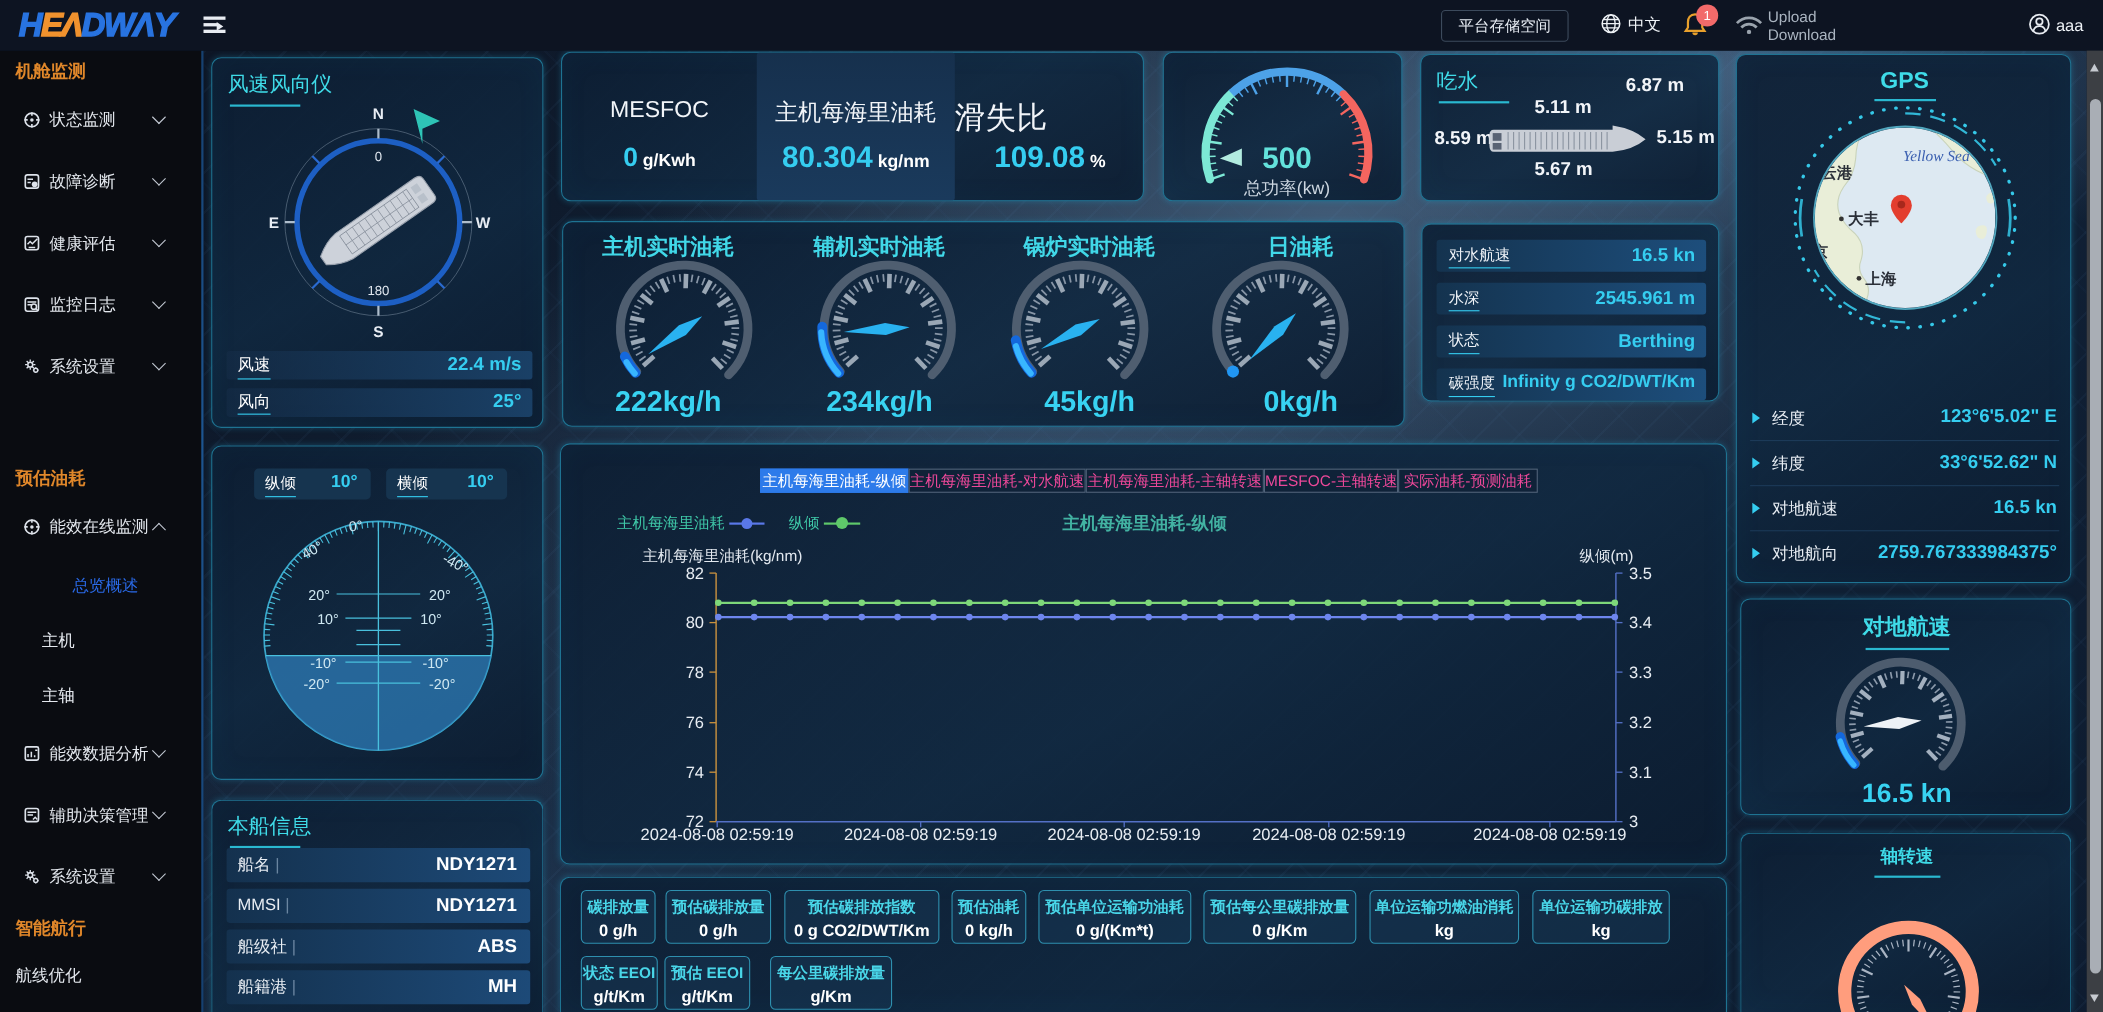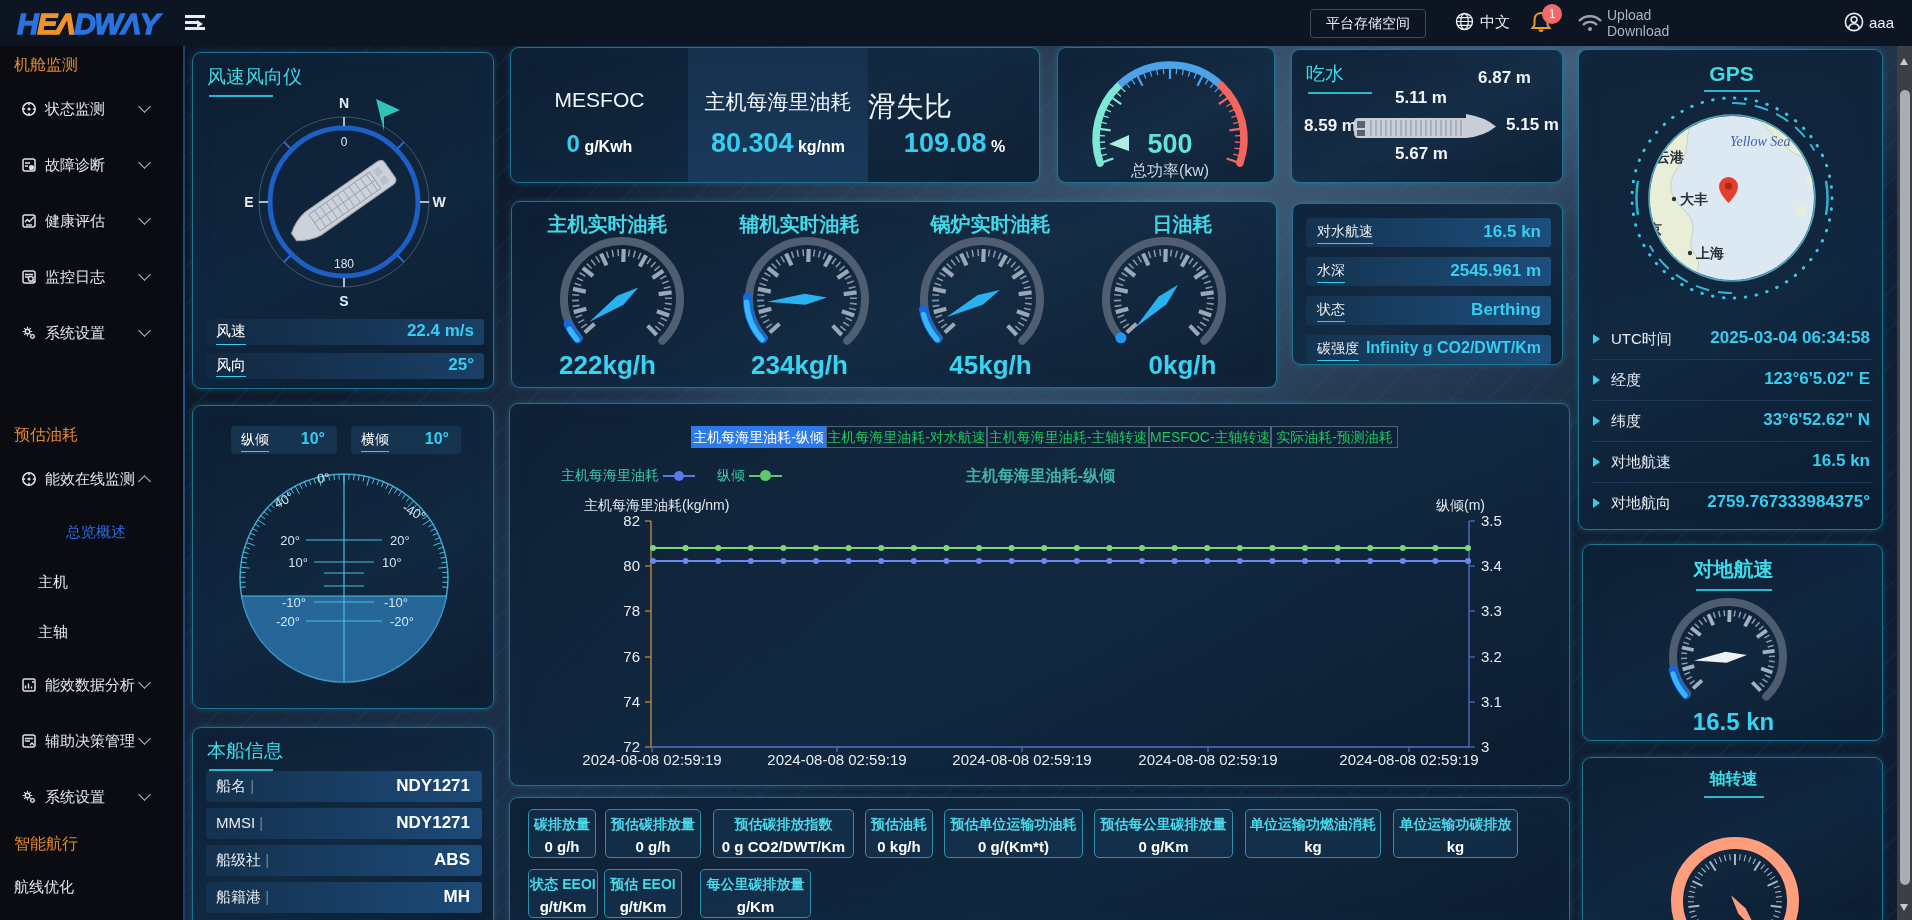--- a/index.html
+++ b/index.html
@@ -19,7 +19,7 @@
 
 #side{position:absolute;left:0;top:46px;width:183px;height:874px;background:#0a0c11}
 #vline{position:absolute;left:183px;top:46px;width:2px;height:874px;background:linear-gradient(180deg,#16406f,#1d5590 40%,#16406f)}
-.sechdr{position:absolute;left:14px;color:#e0872a;font-size:16px;font-weight:normal}
+.sechdr{position:absolute;left:14px;color:#e0872a;font-size:16px;font-weight:bold}
 .mitem{position:absolute;left:0;width:183px;height:20px;color:#e4e8ee;font-size:15px}
 .mitem .ic{position:absolute;left:21px;top:1px;width:16px;height:16px}
 .mitem .tx{position:absolute;left:45px;top:0}

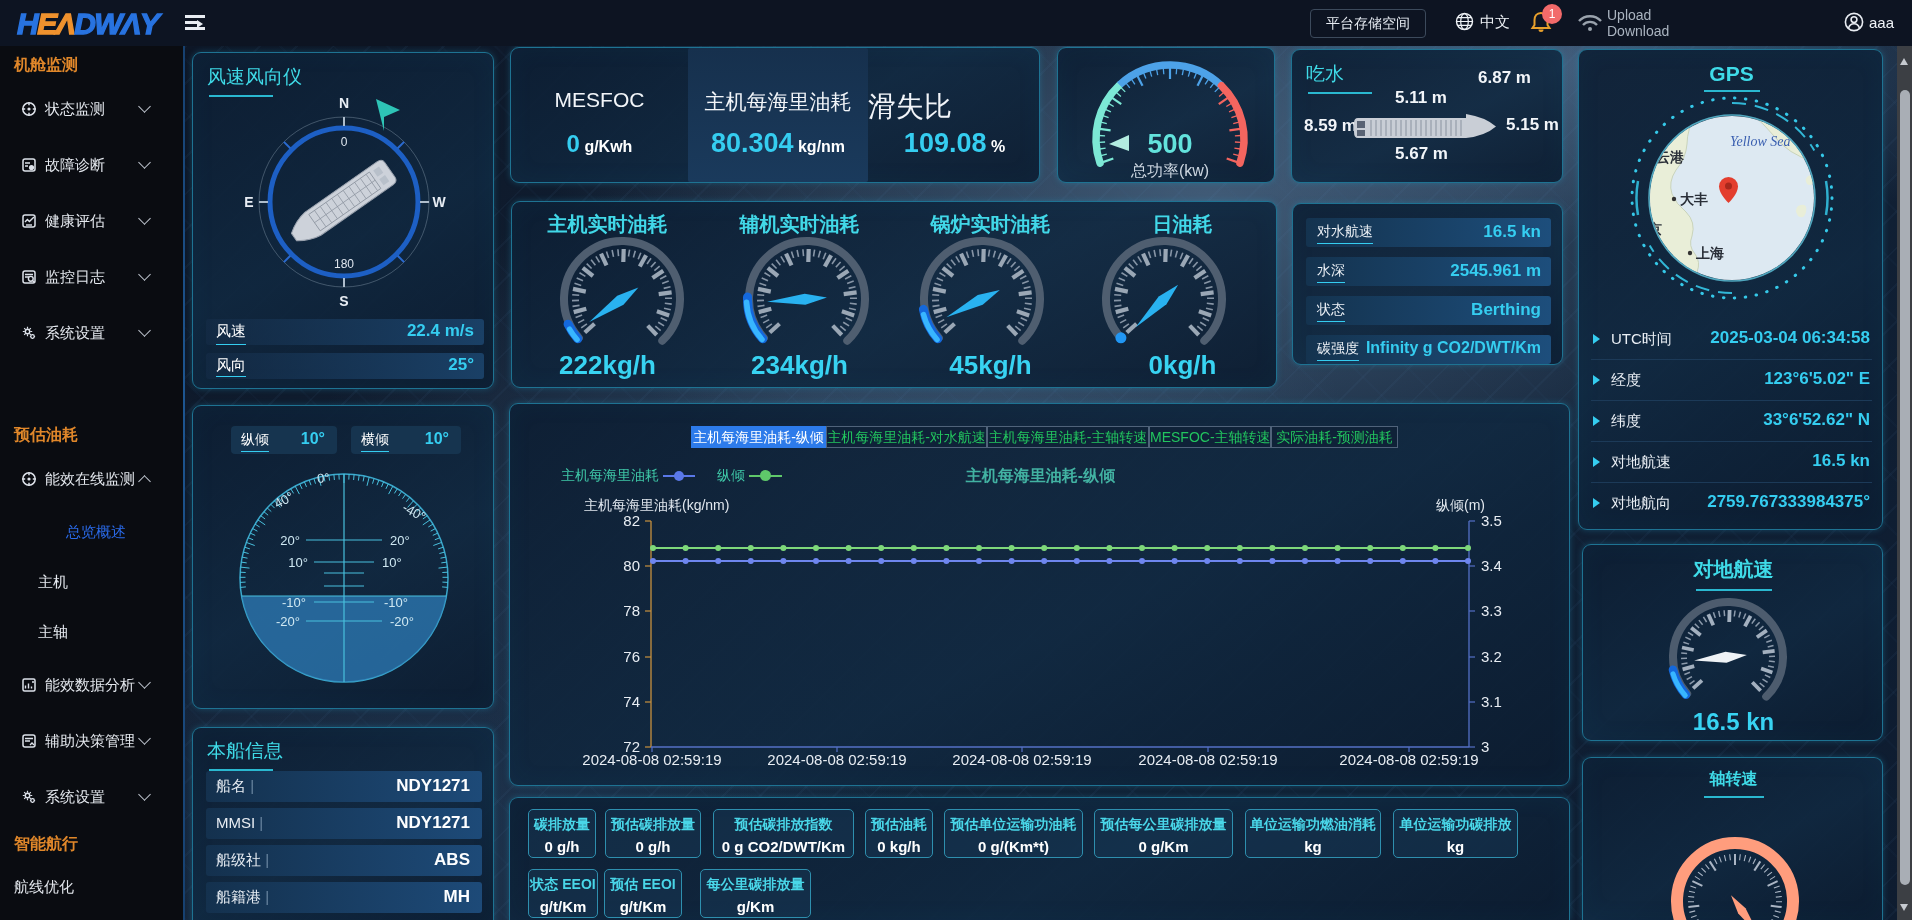--- a/index.html
+++ b/index.html
@@ -749,11 +749,6 @@
    <path d="M214 103 a95 95 0 0 1 0 34" stroke-width="2.5" opacity=".85"></path>
   </g>
  </svg>
- <div class="grow" style="top:269px">
-        <span class="ga"></span>
-        <span class="gl">UTC时间</span>
-        <span class="gv">2025-03-04 06:34:58</span>
-      </div>
  <div class="grow" style="top:310px">
         <span class="ga"></span>
         <span class="gl">经度</span>

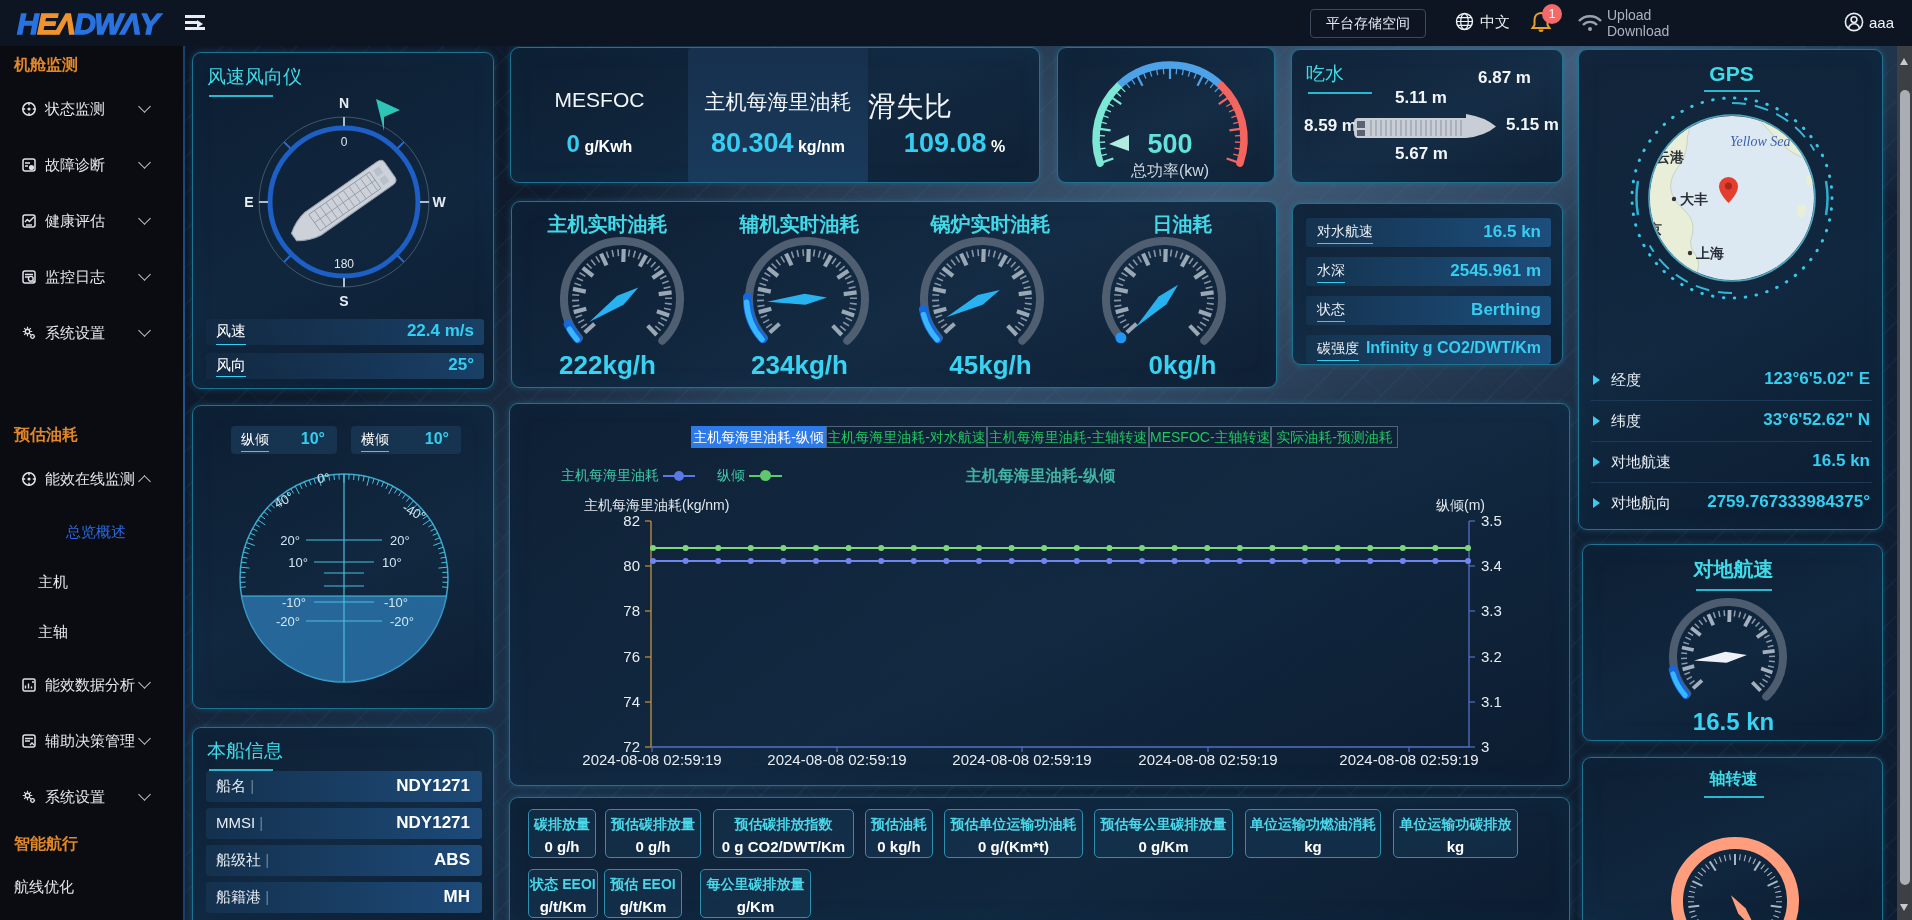--- a/index.html
+++ b/index.html
@@ -56,7 +56,7 @@
 .ga{position:absolute;left:2px;top:15px;width:0;height:0;border:5px solid transparent;border-left:7px solid #35cdf0}
 .gl{position:absolute;left:20px;top:11px;color:#e9eef4;font-size:15px}
 .gv{position:absolute;right:2px;top:9px;color:#35cdf0;font-size:17px;font-weight:bold}
-.tab{position:absolute;top:22px;height:22px;line-height:21px;text-align:center;font-size:14px;color:#22c55e;background:#0f2238;border:1px solid #50637a;white-space:nowrap;overflow:hidden}
+.tab{position:absolute;top:22px;height:22px;line-height:21px;text-align:center;font-size:14px;color:#ec4899;background:#0f2238;border:1px solid #50637a;white-space:nowrap;overflow:hidden}
 .tabon{background:#2d7bea;border-color:#2d7bea;color:#fff}
 .xlab{position:absolute;top:347px;width:170px;text-align:center;color:#e8edf3;font-size:15px}
 .chip{position:absolute;height:49px;background:rgba(25,62,95,.38);border:1px solid #2e8fae;border-radius:5px;text-align:center;color:#49d6e8;font-size:14px;font-weight:bold;padding-top:6px;white-space:nowrap}

